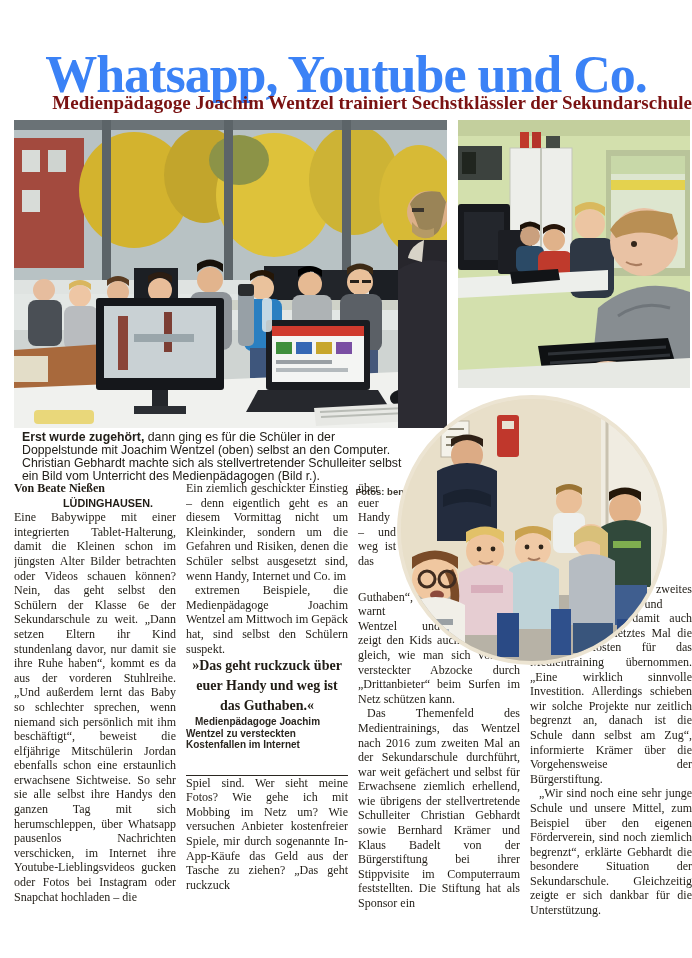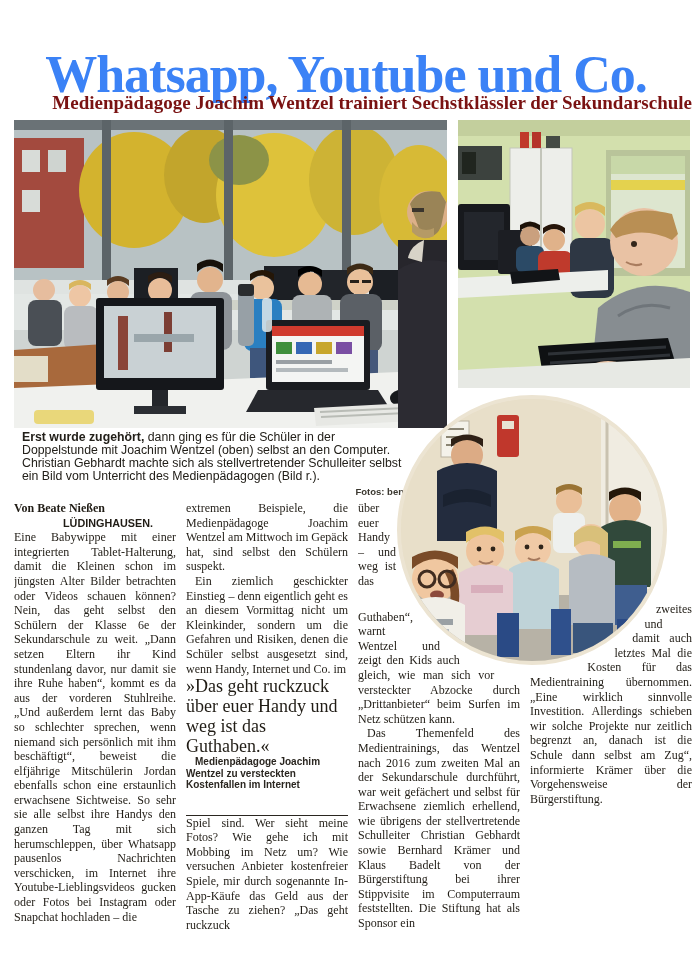--- a/index.html
+++ b/index.html
@@ -34,7 +34,7 @@
     float:right;font-size:9.5px;color:#3a372f;margin-top:15px;font-weight:bold;
   }
   .col{
-    position:absolute;top:501px;width:162px;height:455px;overflow:hidden;
+    position:absolute;top:481px;width:162px;height:455px;overflow:hidden;
     font-size:12px;line-height:14.6px;text-align:justify;color:#201c15;
   }
   #col1{left:14px;} #col2{left:186px;} #col3{left:358px;} #col4{left:530px;}

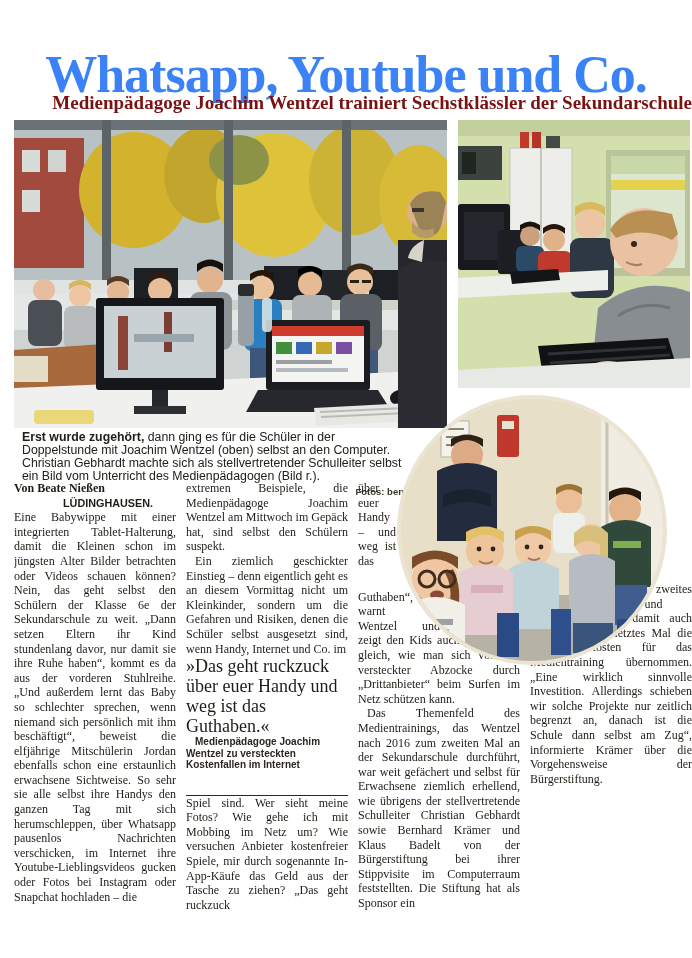--- a/index.html
+++ b/index.html
@@ -353,8 +353,8 @@
 </div>
 
 <div id="col2" class="col">
+  <p>Ein ziemlich geschickter Einstieg – denn eigentlich geht es an diesem Vormittag nicht um Kleinkinder, sondern um die Gefahren und Risiken, denen die Schüler selbst ausgesetzt sind, wenn Handy, Internet und Co. im</p>
   <p>extremen Beispiele, die Medienpädagoge Joachim Wentzel am Mittwoch im Gepäck hat, sind selbst den Schülern suspekt.</p>
-  <p>Ein ziemlich geschickter Einstieg – denn eigentlich geht es an diesem Vormittag nicht um Kleinkinder, sondern um die Gefahren und Risiken, denen die Schüler selbst ausgesetzt sind, wenn Handy, Internet und Co. im</p>
   <p class="pullquote">»Das geht ruckzuck über euer Handy und weg ist das Guthaben.«</p>
   <p class="pq-attr">Medienpädagoge Joachim Wentzel zu versteckten Kostenfallen im Internet</p>
   <p class="after-quote">Spiel sind. Wer sieht meine Fotos? Wie gehe ich mit Mobbing im Netz um? Wie versuchen Anbieter kostenfreier Spiele, mir durch sogenannte In-App-Käufe das Geld aus der Tasche zu ziehen? „Das geht ruckzuck</p>

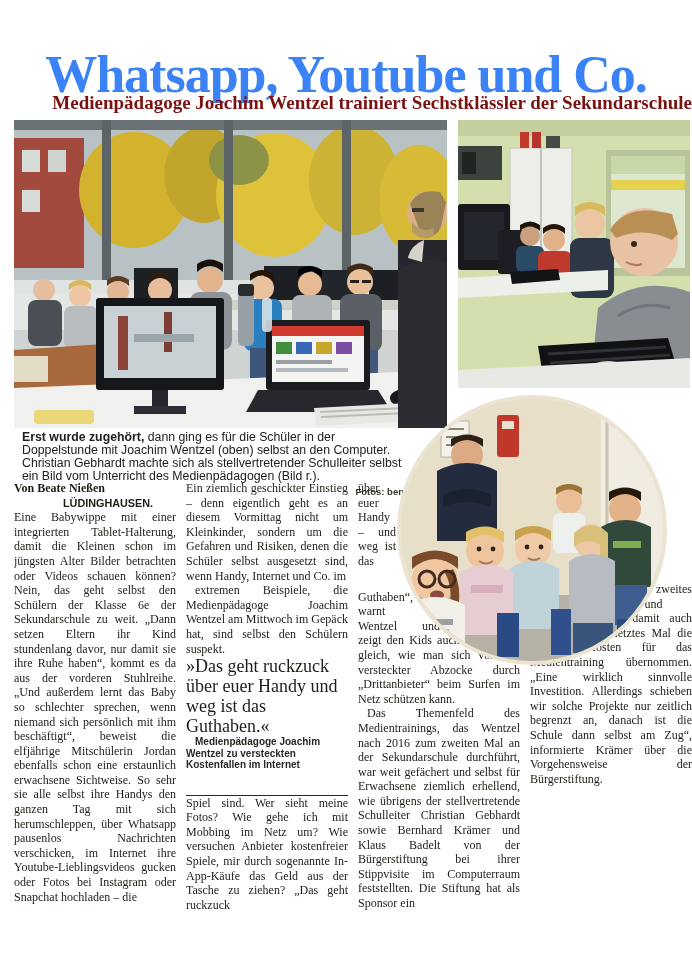--- a/index.html
+++ b/index.html
@@ -43,7 +43,7 @@
   .byline{font-weight:bold;margin:0 0 14px 0;}
   .dateline{font-family:"Liberation Sans",sans-serif;font-weight:bold;font-size:10.8px;margin-left:40px;}
   .pullquote{
-    font-weight:normal;font-size:18px;line-height:20px;text-align:left;
+    font-weight:bold;font-size:14px;line-height:20px;text-align:center;
     margin:10px 0 5px 0;text-indent:0 !important;
   }
   .pq-attr{

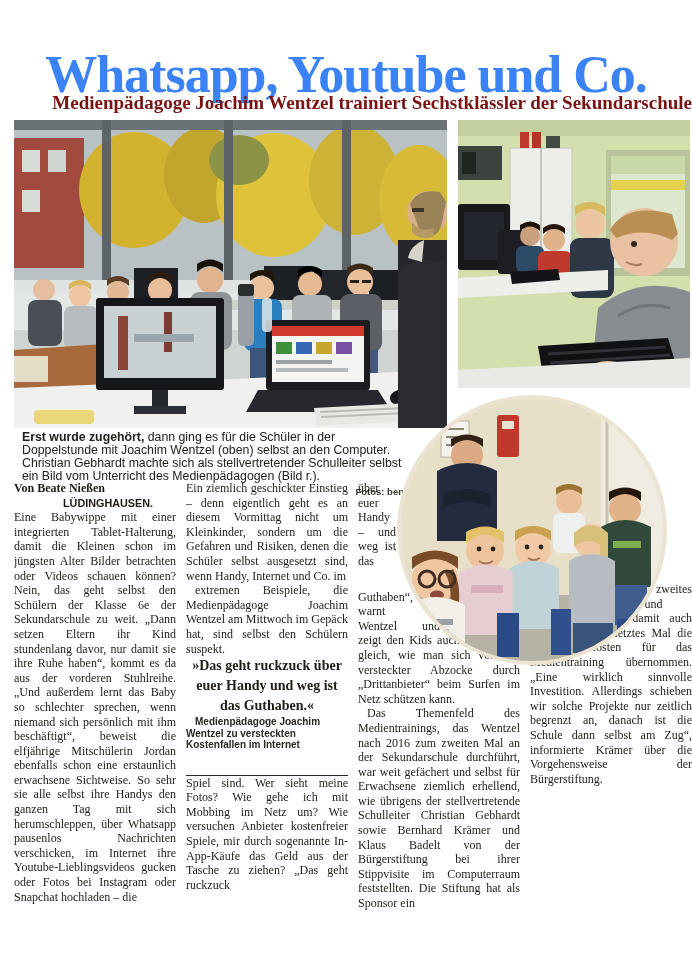--- a/index.html
+++ b/index.html
@@ -369,6 +369,7 @@
 <div id="col4" class="col">
   <div class="wrap-left"></div>
   <p>zweites und damit auch letztes Mal die Kosten für das Medientraining übernommen. „Eine wirklich sinnvolle Investition. Allerdings schieben wir solche Projekte nur zeitlich begrenzt an, danach ist die Schule dann selbst am Zug“, informierte Krämer über die Vorgehensweise der Bürgerstiftung.</p>
+  <p>„Wir sind noch eine sehr junge Schule und unsere Mittel, zum Beispiel über den eigenen Förderverein, sind noch ziemlich begrenzt“, erklärte Gebhardt die besondere Situation der Sekundarschule. Gleichzeitig zeigte er sich dankbar für die Unterstützung.</p>
 </div>
 
 </body></html>

